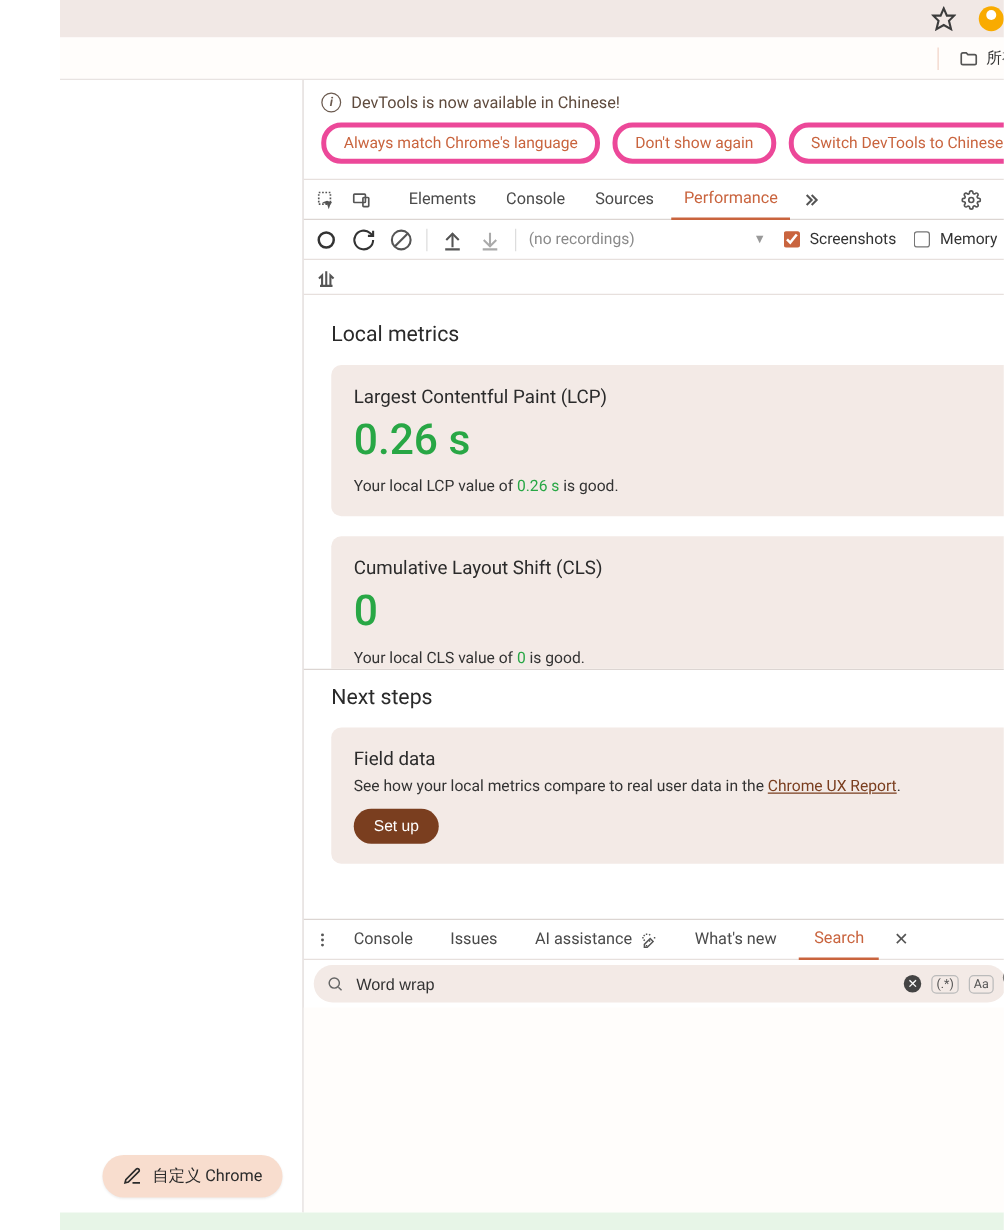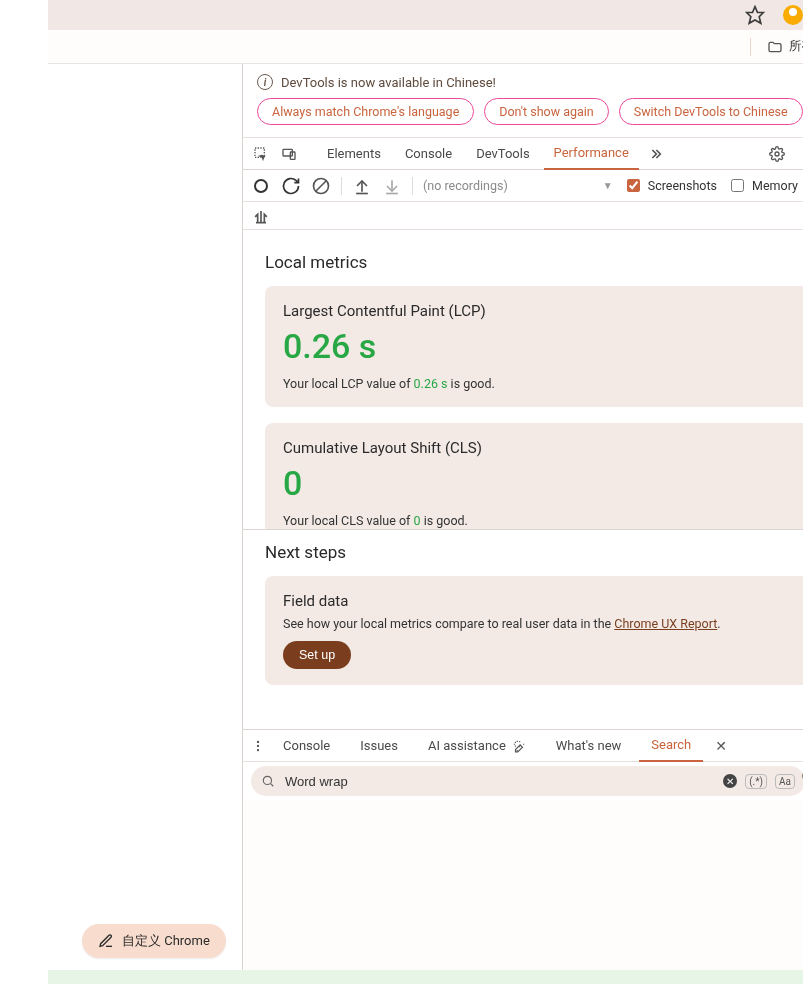--- a/index.html
+++ b/index.html
@@ -29,7 +29,7 @@
   .infobar .row1 { display: flex; align-items: center; gap: 8px; color: #5f4b3e; font-size: 13px; margin-bottom: 8px; }
   .infobar .info-icon { width: 16px; height: 16px; border: 1.5px solid #6b5a4f; border-radius: 50%; display: inline-flex; align-items: center; justify-content: center; font-size: 10px; color: #6b5a4f; font-weight: bold; font-style: italic; }
   .infobar .pills { display: flex; flex-wrap: wrap; gap: 10px; }
-  .pill { border: 1px solid #ec4899; color: #c9643e; background: #fff; border-radius: 16px; padding: 5px 14px; font-size: 12.5px; cursor: pointer; }
+  .pill { border: 4px solid #ec4899; color: #c9643e; background: #fff; border-radius: 16px; padding: 5px 14px; font-size: 12.5px; cursor: pointer; }
   .infobar .close { position: absolute; right: 12px; top: 38px; font-size: 16px; color: #444; cursor: pointer; }
 
   

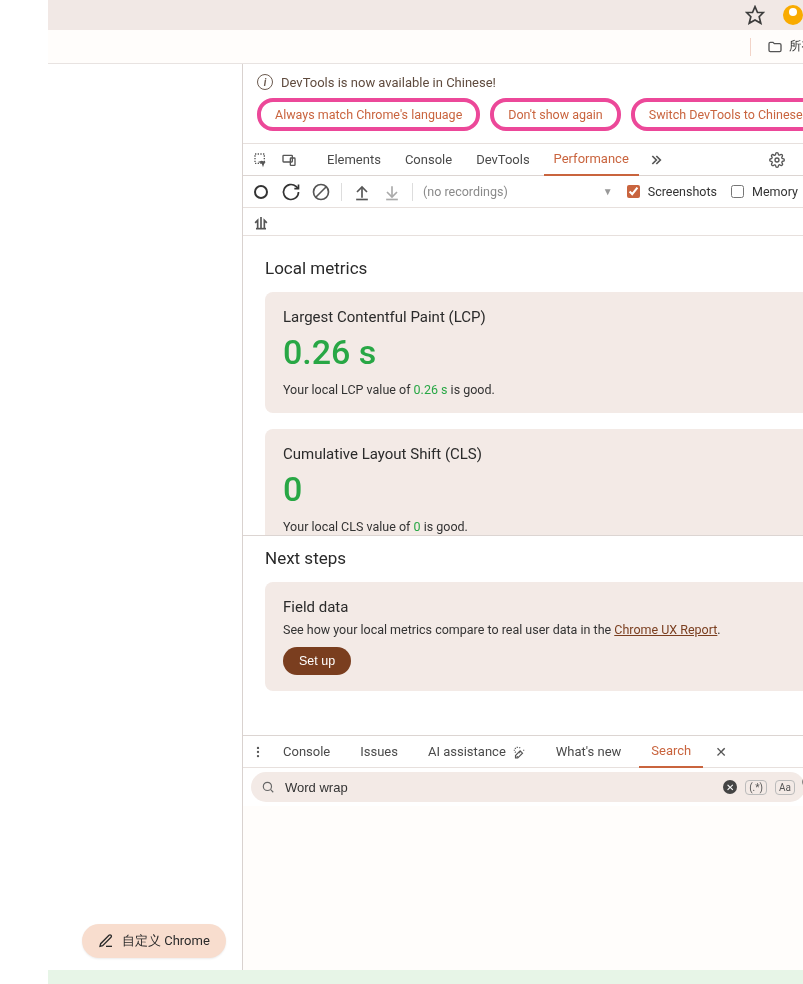--- a/index.html
+++ b/index.html
@@ -165,7 +165,7 @@
         <div style="width:8px"></div>
         <div class="tab">Elements</div>
         <div class="tab">Console</div>
-        <div class="tab">DevTools</div>
+        <div class="tab">Sources</div>
         <div class="tab active">Performance</div>
         <div class="tool-icon">
           <svg viewBox="0 0 24 24" fill="none" stroke="#555" stroke-width="2.5">

